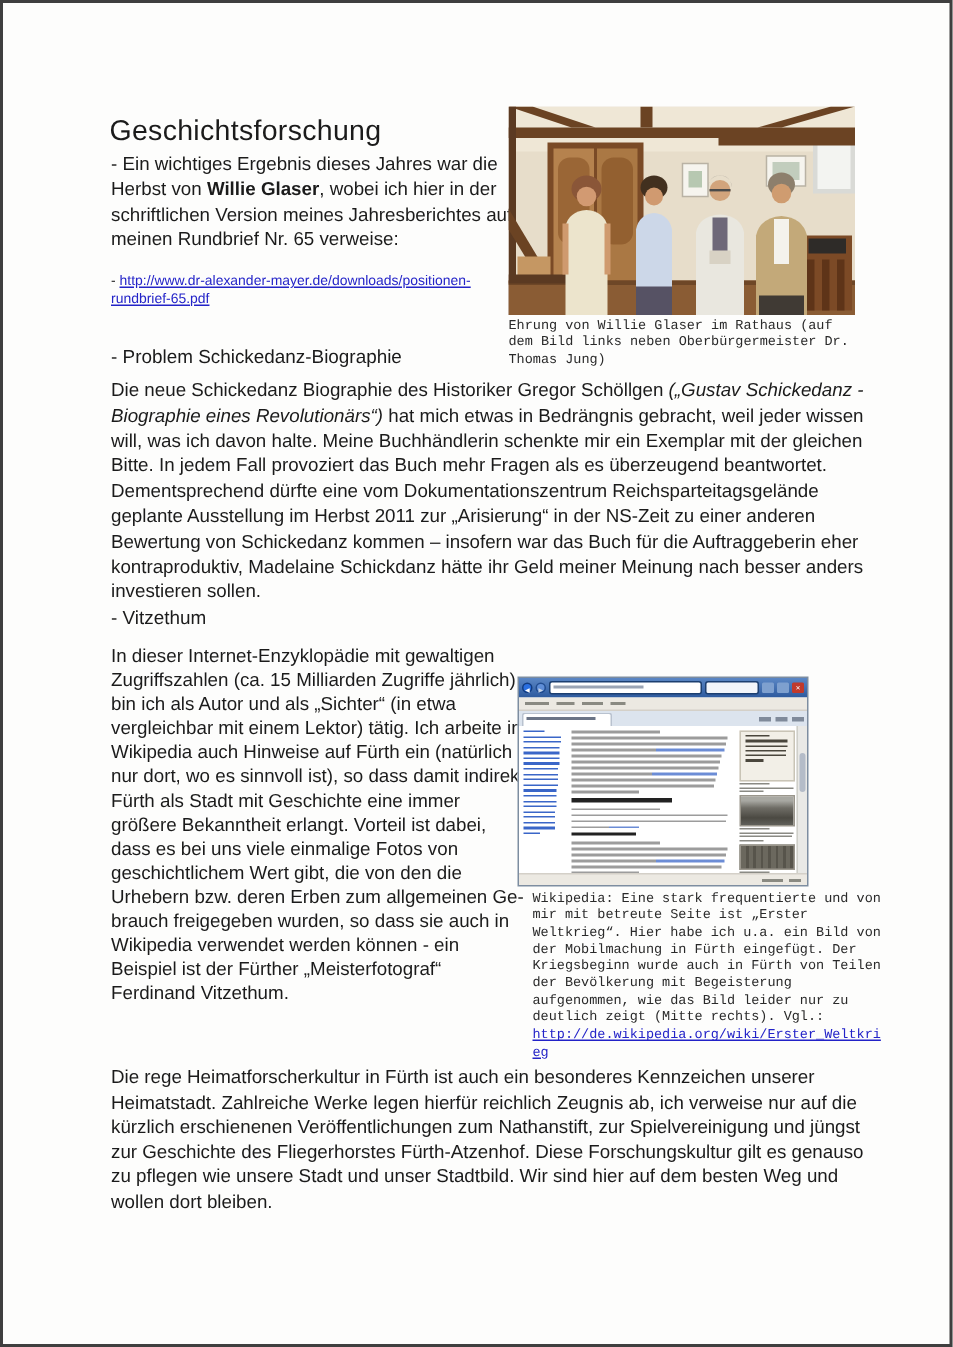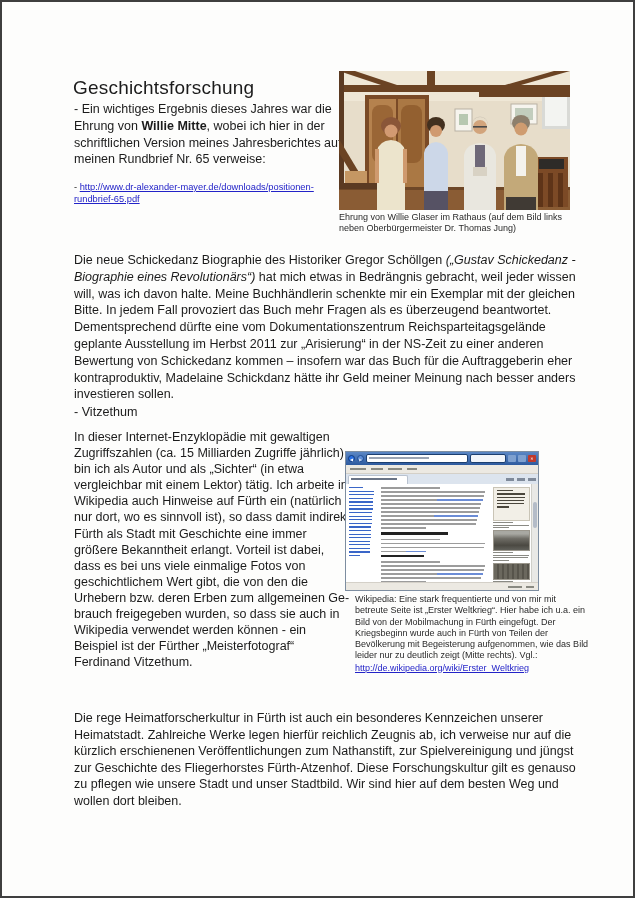--- a/index.html
+++ b/index.html
@@ -83,7 +83,7 @@
 
   <h1 class="abs doc-heading">Geschichtsforschung</h1>
 
-  <p class="abs body-t intro"><span>- Ein wichtiges Ergebnis dieses Jahres war die Ehrung von </span><b>Willie Mitte</b><span>, wobei ich hier in der schriftlichen Version meines Jahresberichtes auf meinen Rundbrief Nr. 65 verweise:</span></p>
+  <p class="abs body-t intro"><span>- Ein wichtiges Ergebnis dieses Jahres war die Herbst von </span><b>Willie Mitte</b><span>, wobei ich hier in der schriftlichen Version meines Jahresberichtes auf meinen Rundbrief Nr. 65 verweise:</span></p>
 
   <p class="abs linkline"><span>- </span><a class="link">http://www.dr-alexander-mayer.de/downloads/positionen-rundbrief-65.pdf</a></p>
 

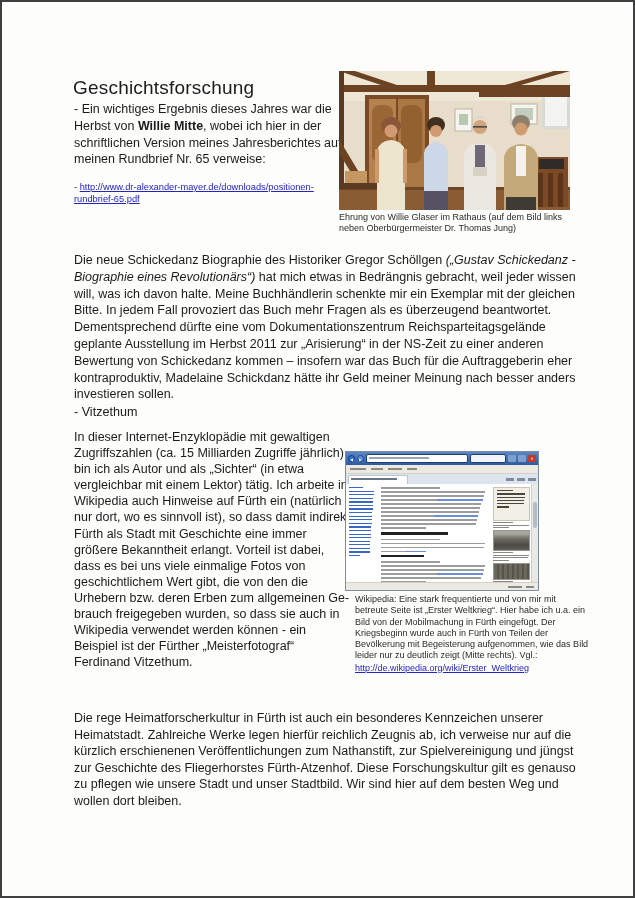--- a/index.html
+++ b/index.html
@@ -83,7 +83,7 @@
 
   <h1 class="abs doc-heading">Geschichtsforschung</h1>
 
-  <p class="abs body-t intro"><span>- Ein wichtiges Ergebnis dieses Jahres war die Herbst von </span><b>Willie Mitte</b><span>, wobei ich hier in der schriftlichen Version meines Jahresberichtes auf meinen Rundbrief Nr. 65 verweise:</span></p>
+  <p class="abs body-t intro"><span>- Ein wichtiges Ergebnis dieses Jahres war die Herbst von </span><b>Willie Glaser</b><span>, wobei ich hier in der schriftlichen Version meines Jahresberichtes auf meinen Rundbrief Nr. 65 verweise:</span></p>
 
   <p class="abs linkline"><span>- </span><a class="link">http://www.dr-alexander-mayer.de/downloads/positionen-rundbrief-65.pdf</a></p>
 

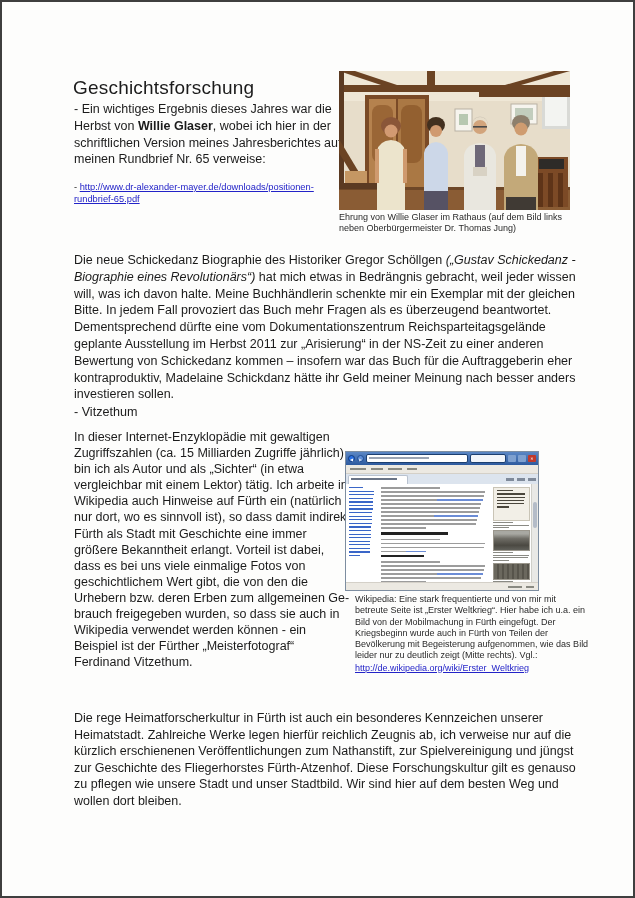--- a/index.html
+++ b/index.html
@@ -16,7 +16,7 @@
   .intro{left:72px; top:99px; width:274px;}
   .linkline{left:72px; top:180px; width:270px; font-size:9.3px; line-height:11.5px; margin:0; overflow-wrap:anywhere;}
   a.link{color:#2323c8; text-decoration:underline; cursor:pointer; overflow-wrap:anywhere;}
-  .small-t{font-size:9px; line-height:11.3px; color:#2a2a2a; margin:0;}
+  .small-t{font-size:9px; line-height:11.3px; color:#2a2a2a; margin:0;font-family:Liberation Mono, monospace;}
   .cap1{left:337px; top:210px; width:233px;}
   .h2-schick{left:72px; top:229px;}
   .para2{left:72px; top:250px; width:504px;}

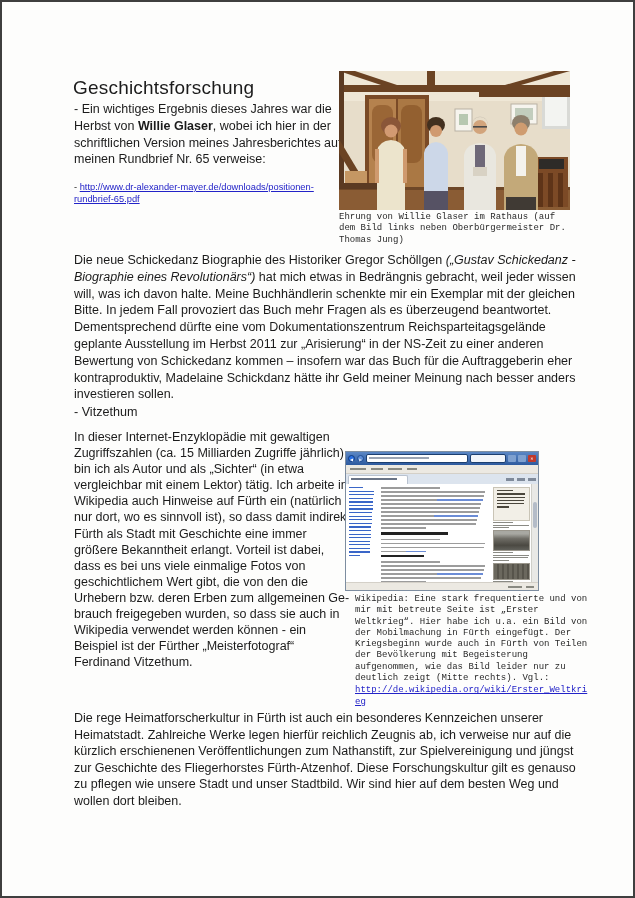--- a/index.html
+++ b/index.html
@@ -142,6 +142,7 @@
   </figure>
   <figcaption class="abs small-t cap1">Ehrung von Willie Glaser im Rathaus (auf dem Bild links neben Oberbürgermeister Dr. Thomas Jung)</figcaption>
 
+  <h2 class="abs h2 h2-schick">- Problem Schickedanz-Biographie</h2>
   <p class="abs body-t para2"><span>Die neue Schickedanz Biographie des Historiker Gregor Schöllgen </span><i>(„Gustav Schi­ckedanz - Biographie eines Revolutionärs“)</i><span> hat mich etwas in Bedrängnis gebracht, weil jeder wissen will, was ich davon halte. Meine Buchhändlerin schenkte mir ein Exemplar mit der gleichen Bitte. In jedem Fall provoziert das Buch mehr Fragen als es überzeugend beantwortet. Dementsprechend dürfte eine vom Dokumentations­zentrum Reichsparteitagsgelände geplante Ausstellung im Herbst 2011 zur „Arisie­rung“ in der NS-Zeit zu einer anderen Bewertung von Schickedanz kommen – inso­fern war das Buch für die Auftraggeberin eher kontraproduktiv, Madelaine Schick­danz hätte ihr Geld meiner Meinung nach besser anders investieren sollen.</span></p>
 
   <h2 class="abs h2 h2-wiki">- Vitzethum</h2>

